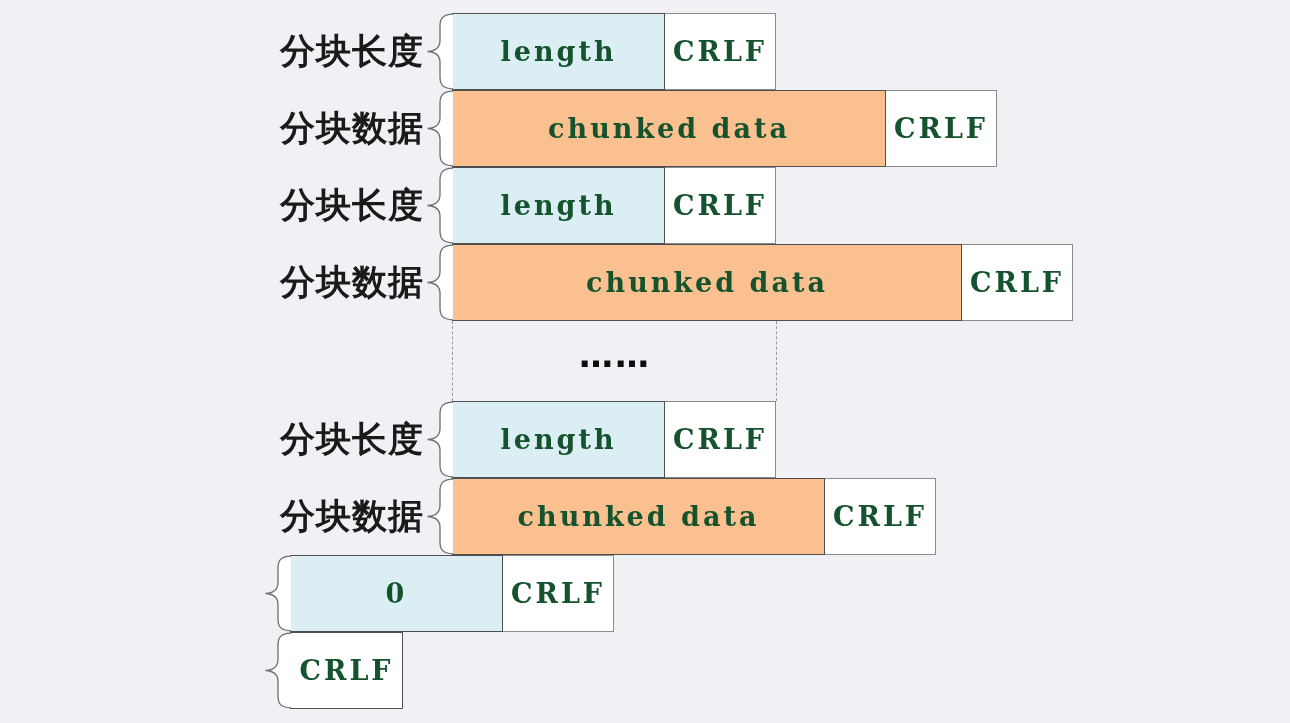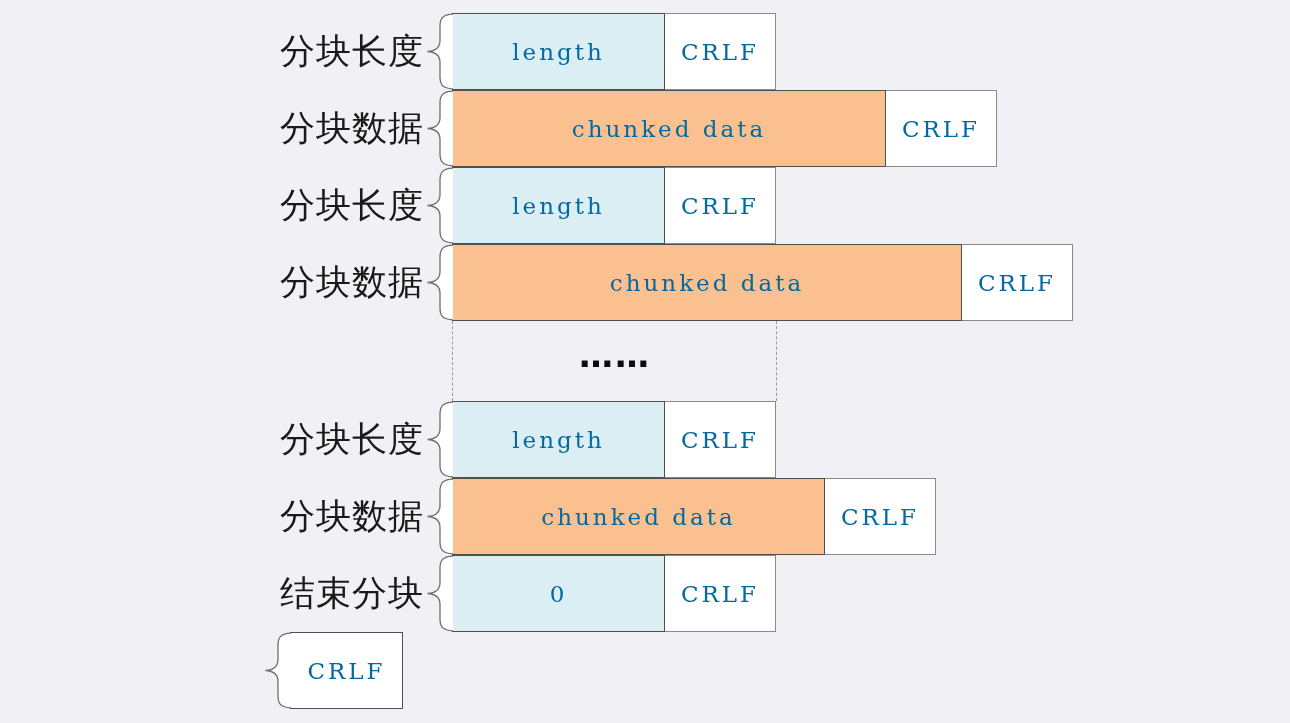--- a/index.html
+++ b/index.html
@@ -20,6 +20,7 @@
     height:77px;
     display:flex;
     align-items:stretch;
+    font-weight:bold;
   }
   .y1{top:13px}.y2{top:90px}.y3{top:167px}.y4{top:244px}
   .y5{top:401px}.y6{top:478px}.y7{top:555px}.y8{top:632px}

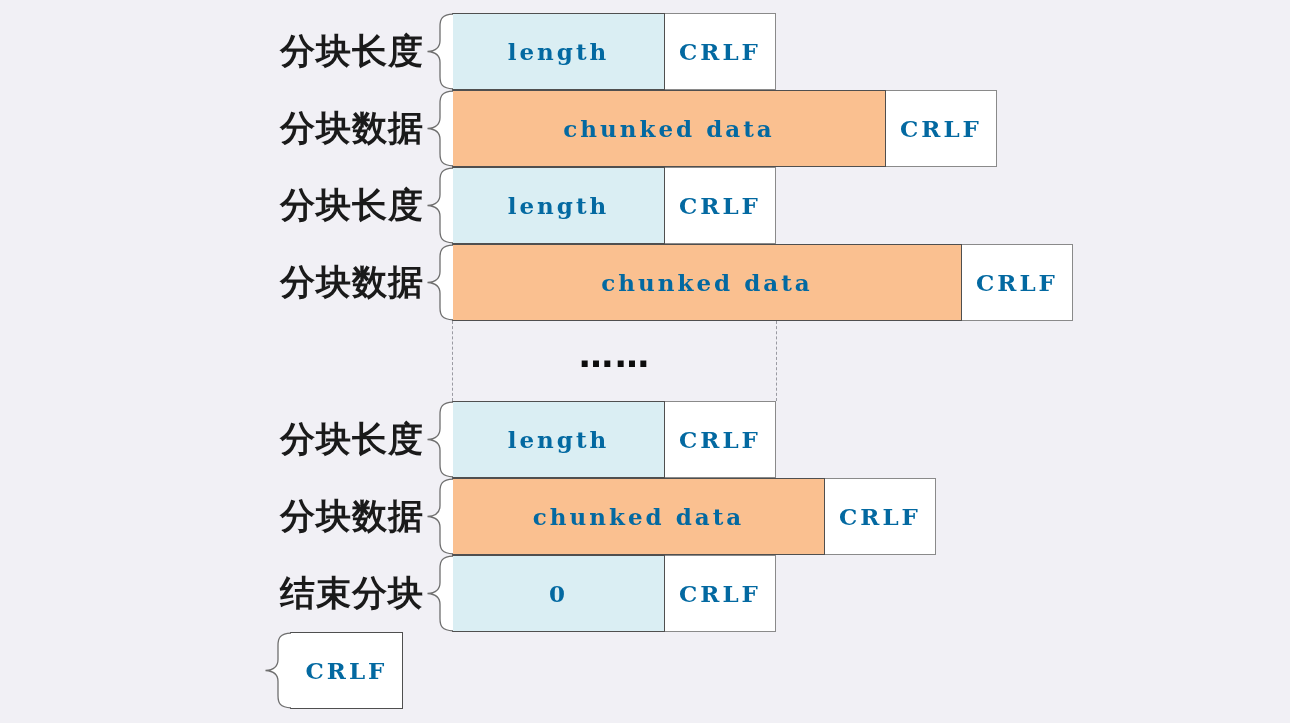--- a/index.html
+++ b/index.html
@@ -47,9 +47,9 @@
     align-items:center;
     justify-content:center;
     font-family:"DejaVu Serif","Liberation Serif",serif;
-    font-size:23px;
+    font-size:27px;
     letter-spacing:3px;
-    color:#0369a1;
+    color:#14532d;
     box-sizing:border-box;
   }
   .fill-length{

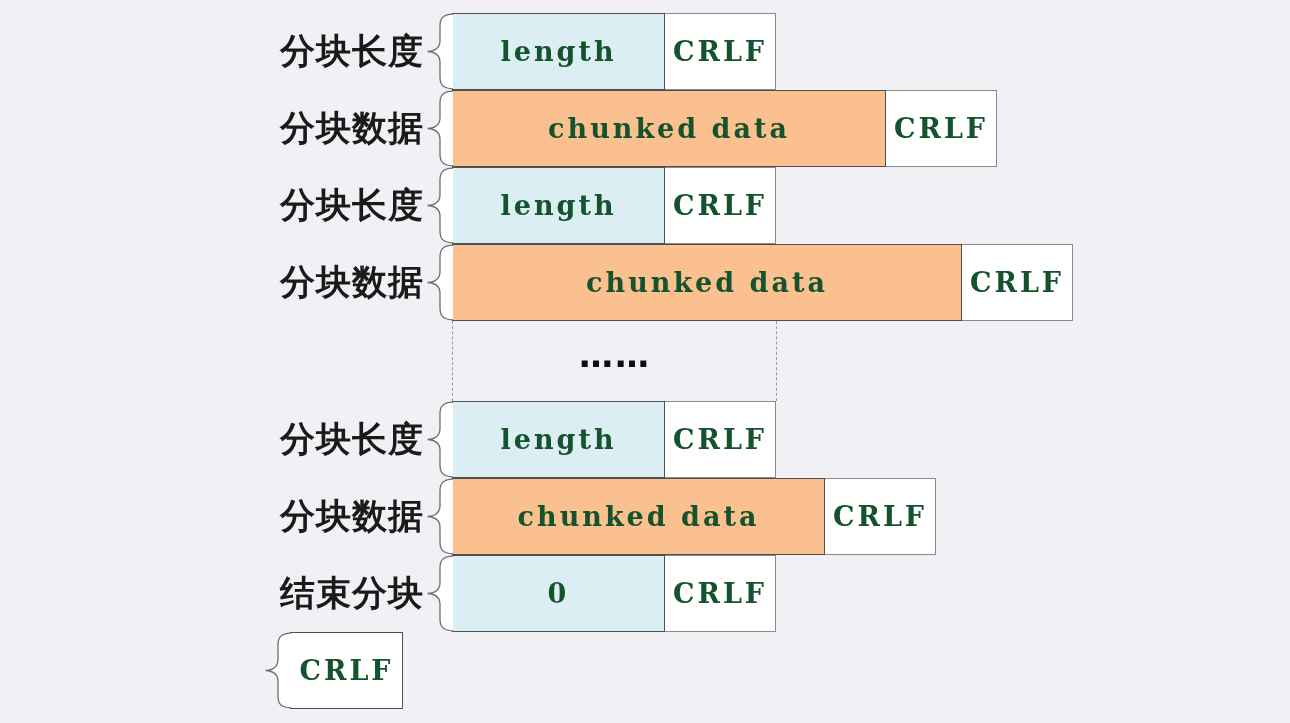--- a/index.html
+++ b/index.html
@@ -188,7 +188,6 @@
   </div>
 
   <div class="row y7">
-    <div class="label">结束分块</div>
     <div class="brace">
       <svg viewBox="0 0 30 77" preserveAspectRatio="none">
           <path d="M29 1.2 C18 1.6 16 5.8 16 13.5 L16 27.5 C16 34.5 12 38 3.5 38.5 C12 39 16 42.5 16 49.5 L16 63.5 C16 71.2 18 75.4 29 75.8" fill="#ffffff" stroke="#6f6f6f" stroke-width="1.3"></path>

